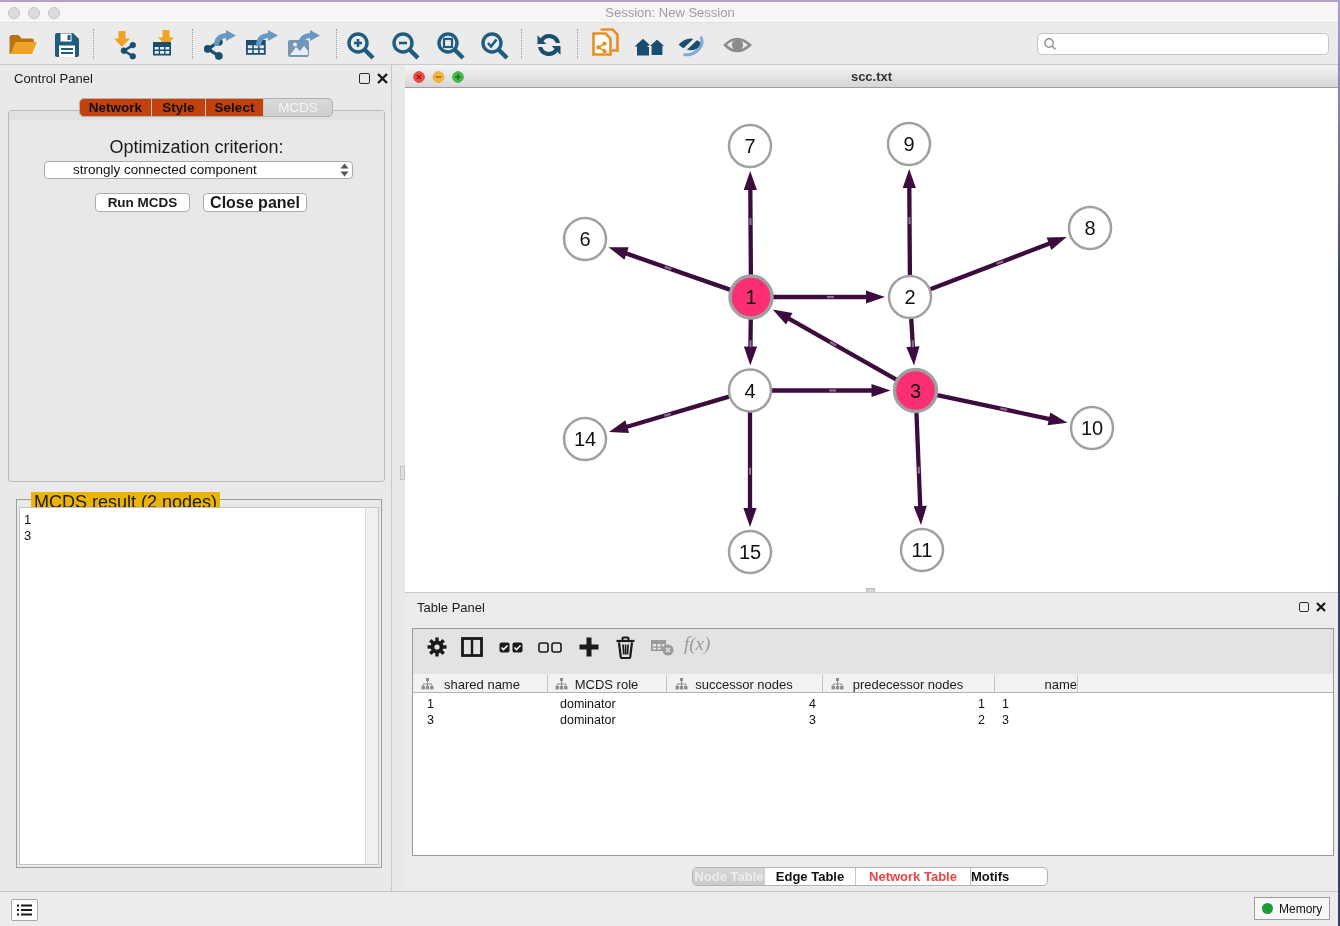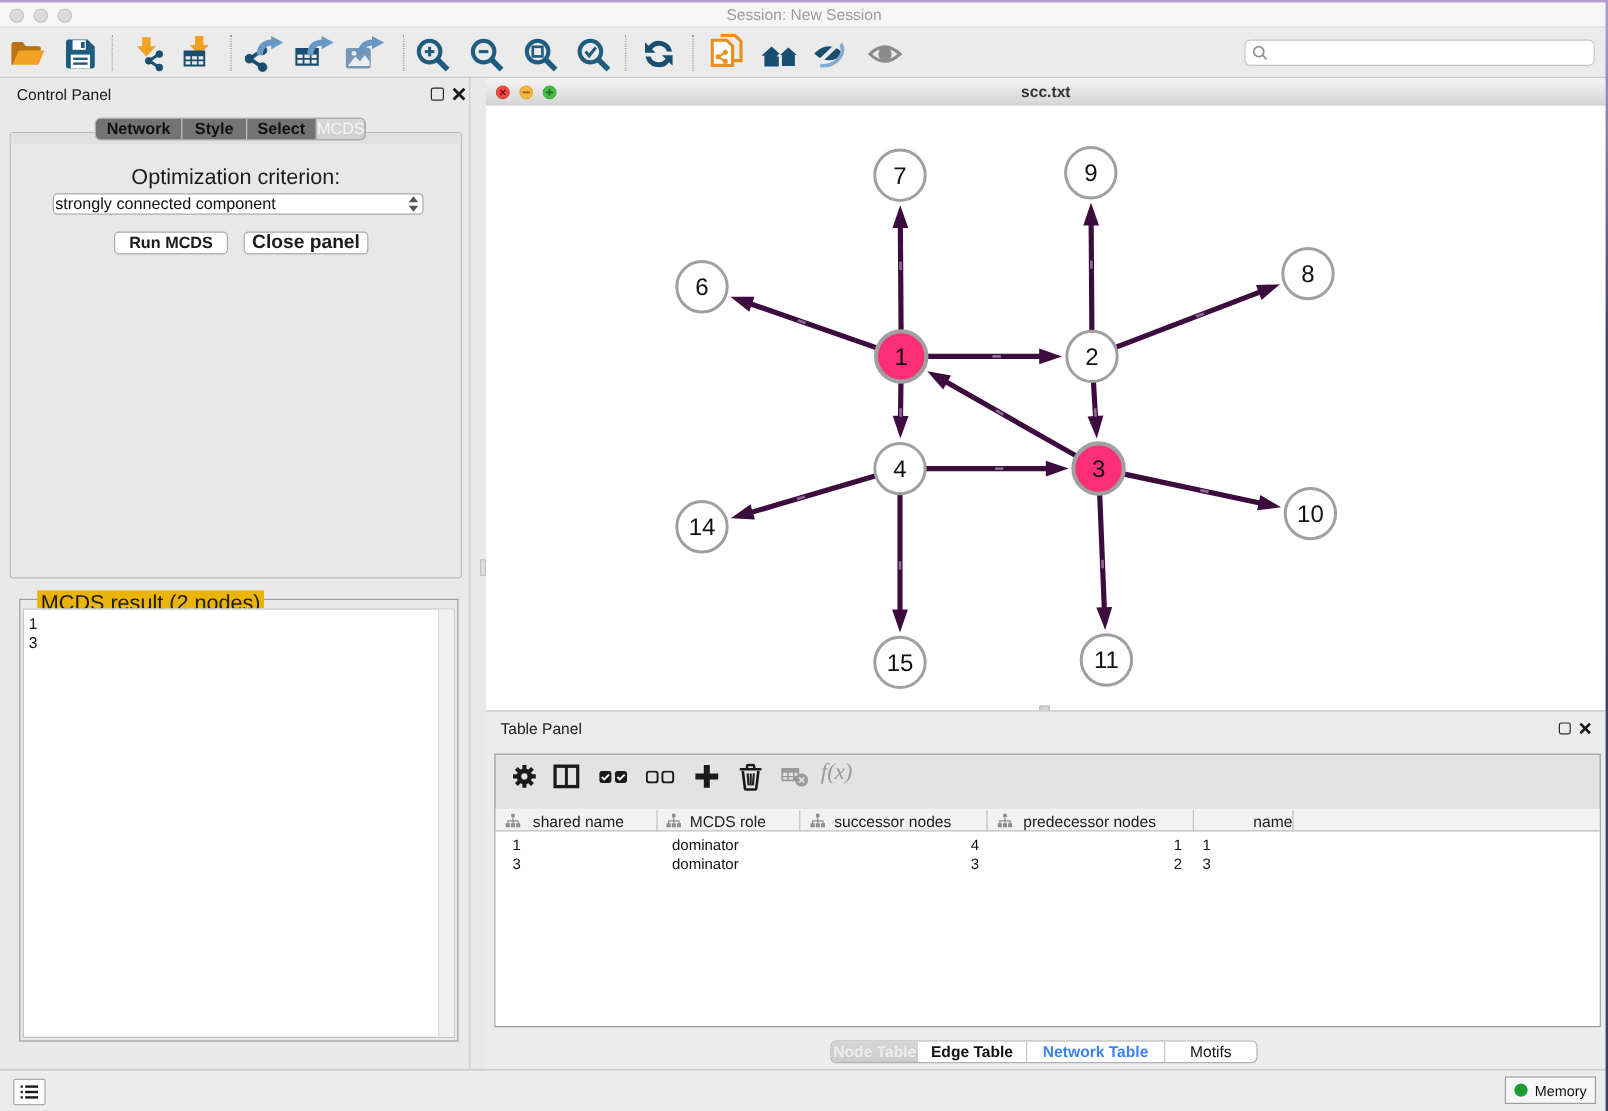--- a/index.html
+++ b/index.html
@@ -144,7 +144,7 @@
 <div class="abs" style="left:8px;top:110px;width:377px;height:372px;background:#e8e8e8;border:1px solid #bbb;border-radius:3px"></div>
 <div class="abs" style="left:9px;top:111px;width:375px;height:9px;background:#e1e1e1"></div>
 
-<div class="abs" style="left:79px;top:98px;width:226px;height:19px;border:1px solid #b2b2b2;border-radius:5px;background:#737373;overflow:hidden;display:flex">
+<div class="abs" style="left:79px;top:98px;width:254px;height:19px;border:1px solid #b2b2b2;border-radius:5px;background:#c2410c;overflow:hidden;display:flex">
  <div style="width:72px;border-right:1px solid #c6c6c6;text-align:center;font-size:13.5px;font-weight:bold;color:#111;line-height:17px">Network</div>
  <div style="width:54px;border-right:1px solid #c6c6c6;text-align:center;font-size:13.5px;font-weight:bold;color:#111;line-height:17px">Style</div>
  <div style="width:58px;border-right:1px solid #c6c6c6;text-align:center;font-size:13.5px;font-weight:bold;color:#111;line-height:17px">Select</div>

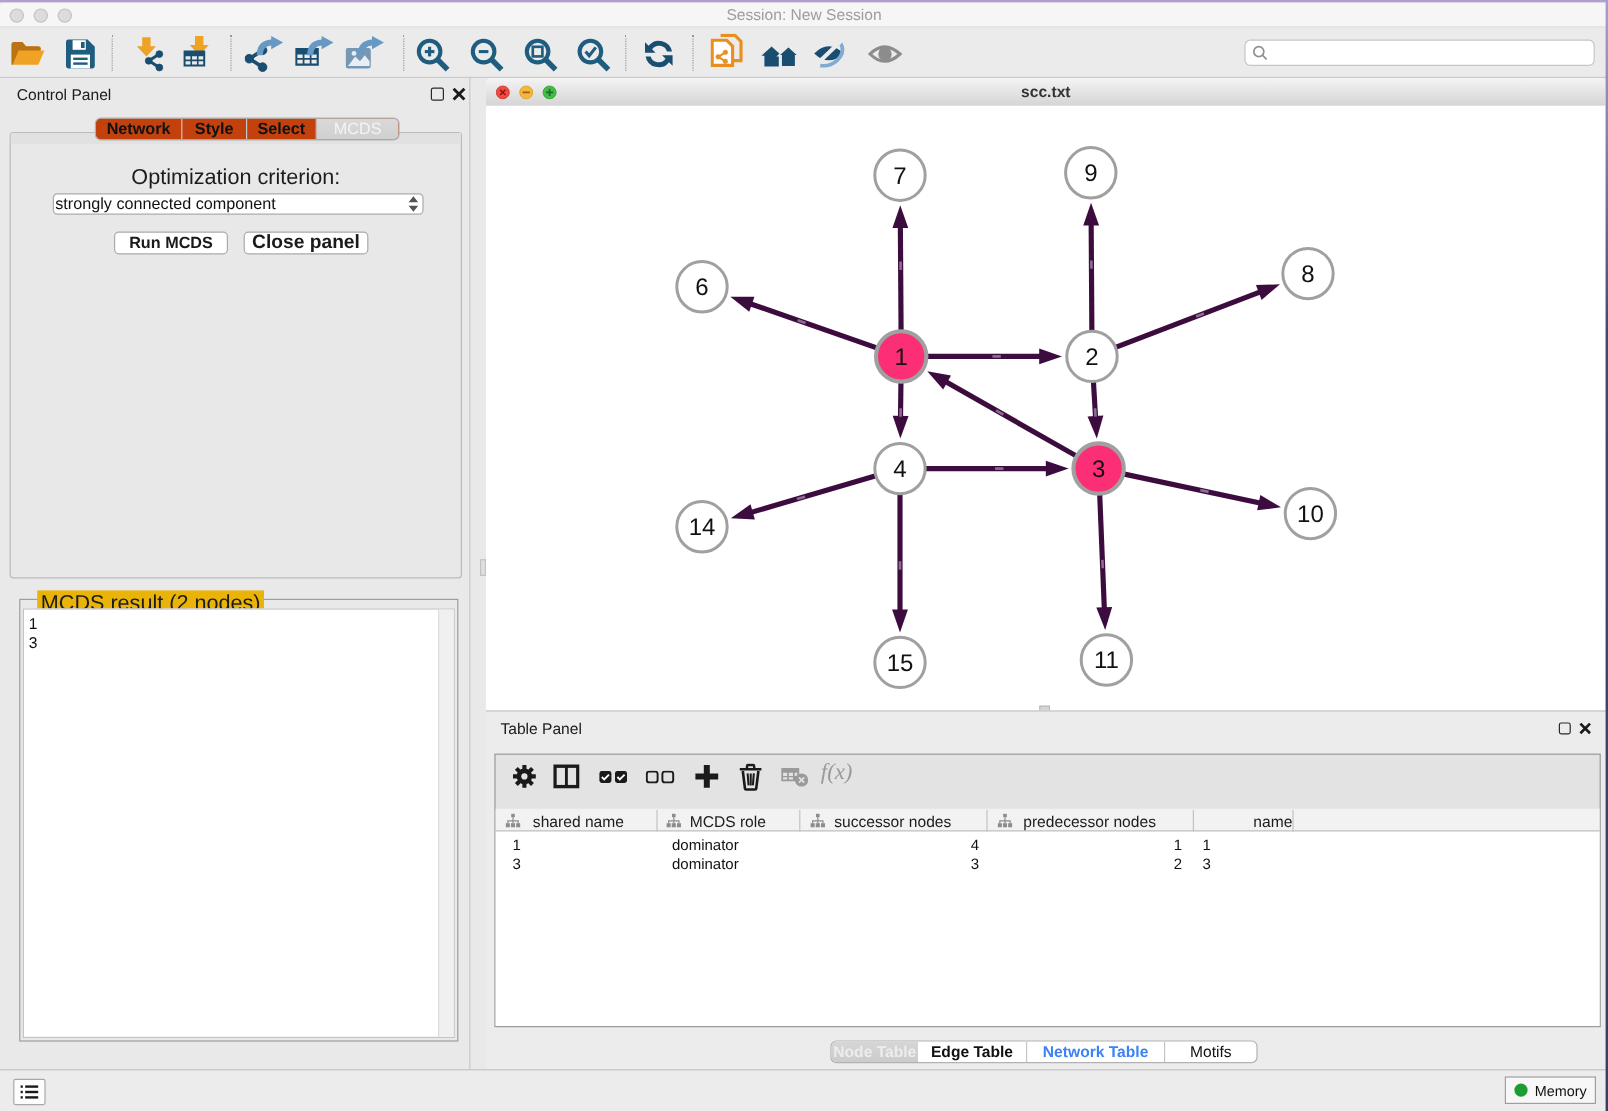--- a/index.html
+++ b/index.html
@@ -152,7 +152,7 @@
 </div>
 
 <div class="abs" style="left:8px;top:137px;width:377px;text-align:center;font-size:18px;color:#1c1c1c">Optimization criterion:</div>
-<div class="abs" style="left:44px;top:161px;width:309px;height:18px;background:#fff;border:1px solid #ababab;border-radius:4px;font-size:13.5px;color:#111;line-height:16px;padding-left:1px">strongly connected component</div>
+<div class="abs" style="left:44px;top:161px;width:309px;height:18px;background:#fff;border:1px solid #ababab;border-radius:4px;font-size:13.5px;color:#111;line-height:16px;padding-left:28px">strongly connected component</div>
 <svg class="abs" style="left:339px;top:163px" width="11" height="14" viewBox="0 0 11 14">
     <path d="M5.5 0.5 L9.5 5.5 L1.5 5.5 Z M5.5 13.5 L9.5 8.5 L1.5 8.5 Z" fill="#555"></path>
   </svg>

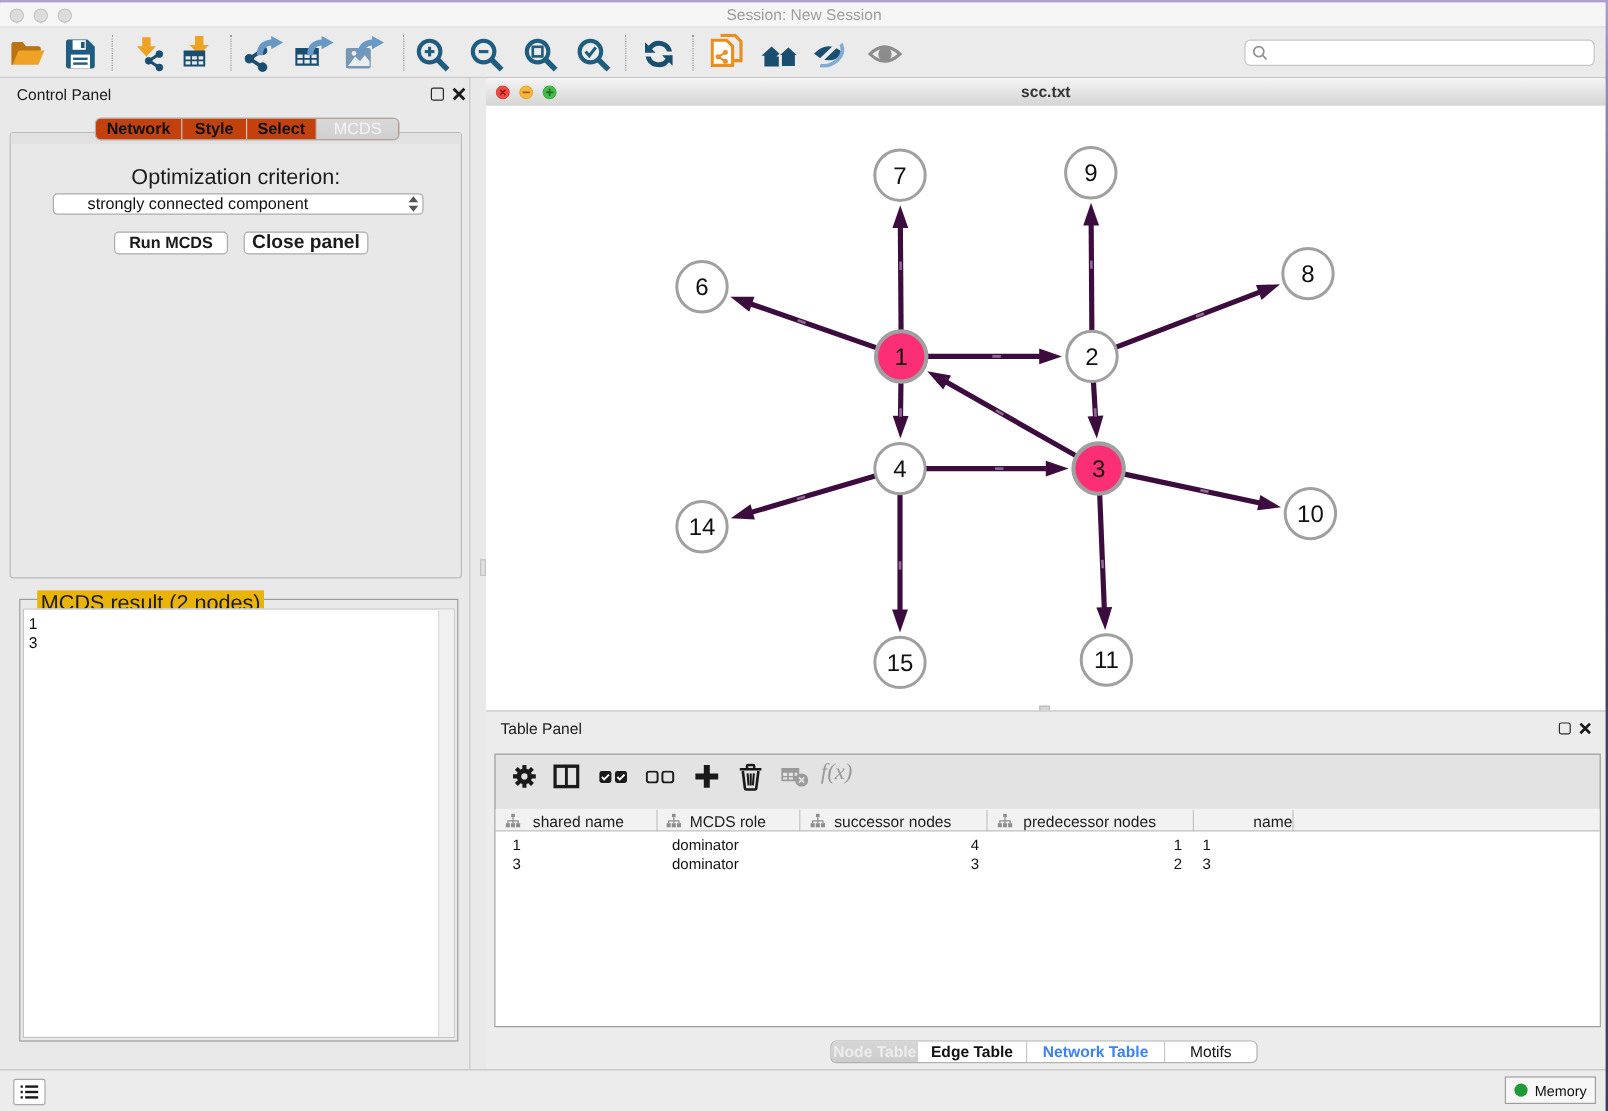--- a/index.html
+++ b/index.html
@@ -373,7 +373,7 @@
 <div class="abs" style="left:692px;top:867px;width:356px;height:19px;border:1px solid #b2b2b2;border-radius:5px;background:#fff;overflow:hidden;display:flex">
  <div style="width:72px;background:linear-gradient(#d6d6d6,#cccccc);text-align:center;font-size:13px;font-weight:bold;color:#ededed;line-height:17px">Node Table</div>
  <div style="width:91px;border-right:1px solid #c6c6c6;text-align:center;font-size:13px;font-weight:bold;color:#111;line-height:17px">Edge Table</div>
- <div style="width:115px;border-right:1px solid #c6c6c6;text-align:center;font-size:13px;font-weight:bold;color:#3b82f6;line-height:17px">Network Table</div>
+ <div style="width:115px;border-right:1px solid #c6c6c6;text-align:center;font-size:13px;font-weight:bold;color:#ef4444;line-height:17px">Network Table</div>
  <div style="flex:1;text-align:center;font-size:13px;font-weight:normal;color:#111;line-height:17px">Motifs</div>
 </div>
 

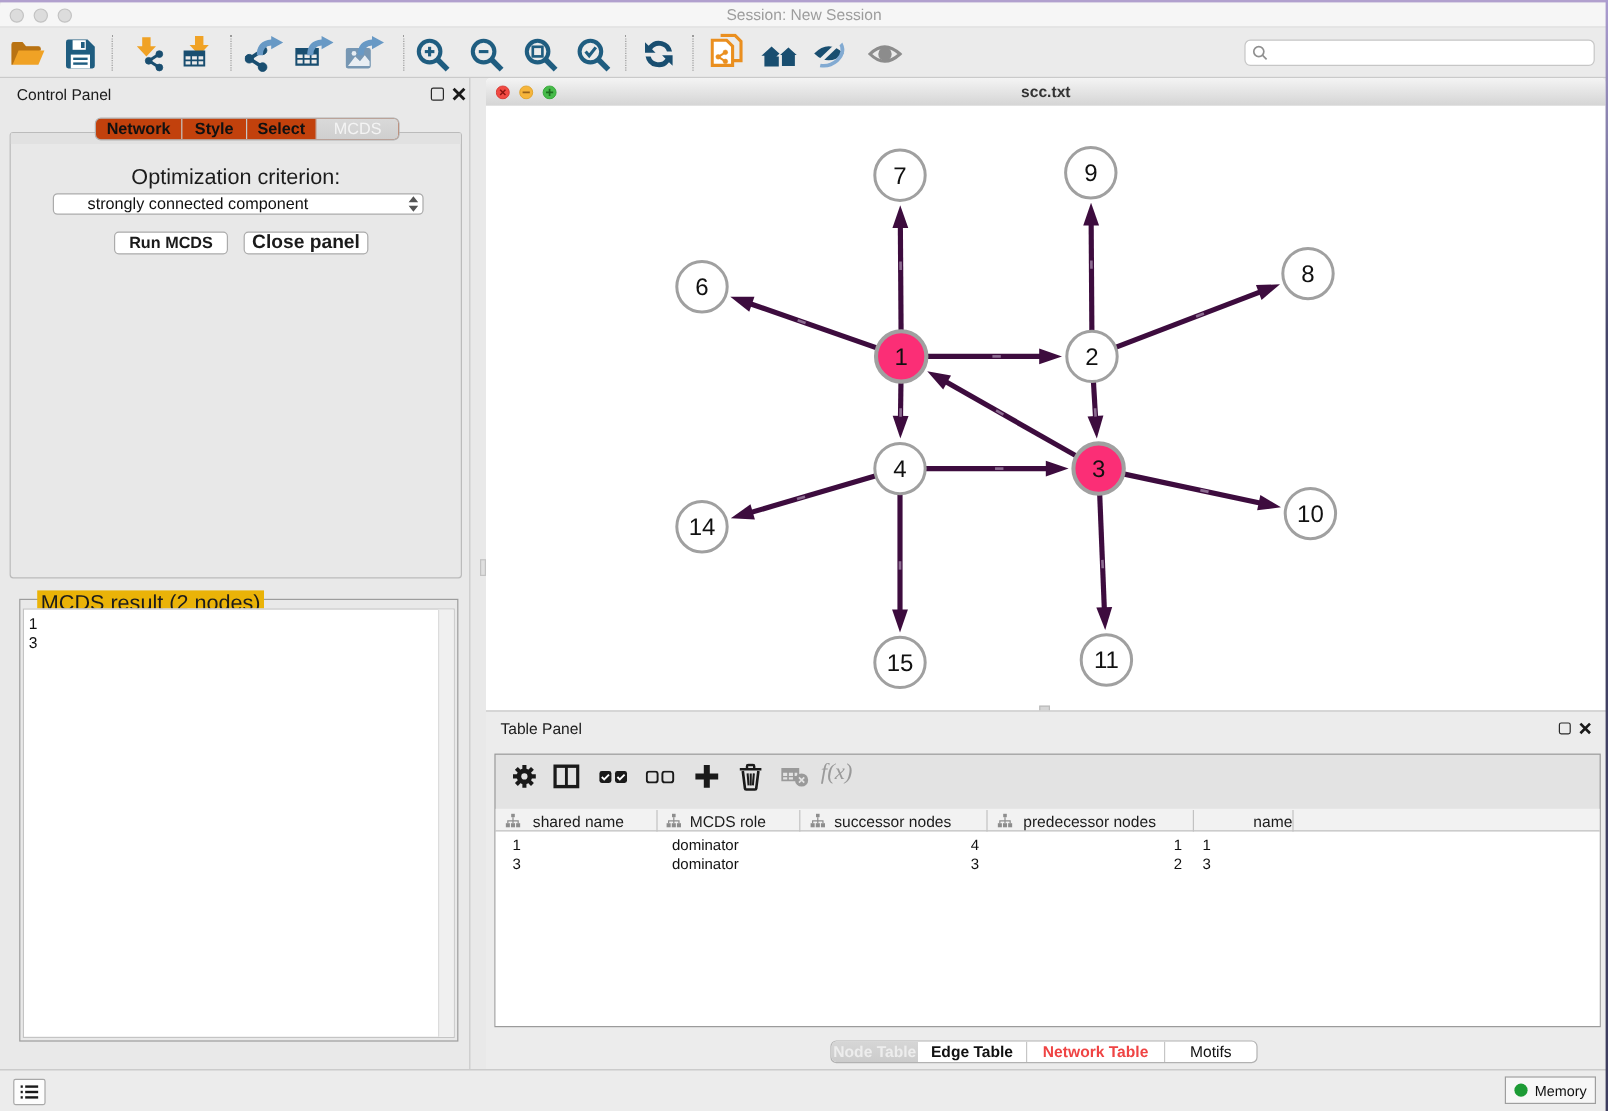--- a/index.html
+++ b/index.html
@@ -374,7 +374,7 @@
  <div style="width:72px;background:linear-gradient(#d6d6d6,#cccccc);text-align:center;font-size:13px;font-weight:bold;color:#ededed;line-height:17px">Node Table</div>
  <div style="width:91px;border-right:1px solid #c6c6c6;text-align:center;font-size:13px;font-weight:bold;color:#111;line-height:17px">Edge Table</div>
  <div style="width:115px;border-right:1px solid #c6c6c6;text-align:center;font-size:13px;font-weight:bold;color:#ef4444;line-height:17px">Network Table</div>
- <div style="flex:1;text-align:center;font-size:13px;font-weight:normal;color:#111;line-height:17px">Motifs</div>
+ <div style="flex:1;font-size:13px;font-weight:bold;color:#111;line-height:17px">Motifs</div>
 </div>
 
 <div class="abs" style="left:0;top:891px;width:1340px;height:35px;background:#ececec;border-top:1px solid #c4c4c4"></div>

